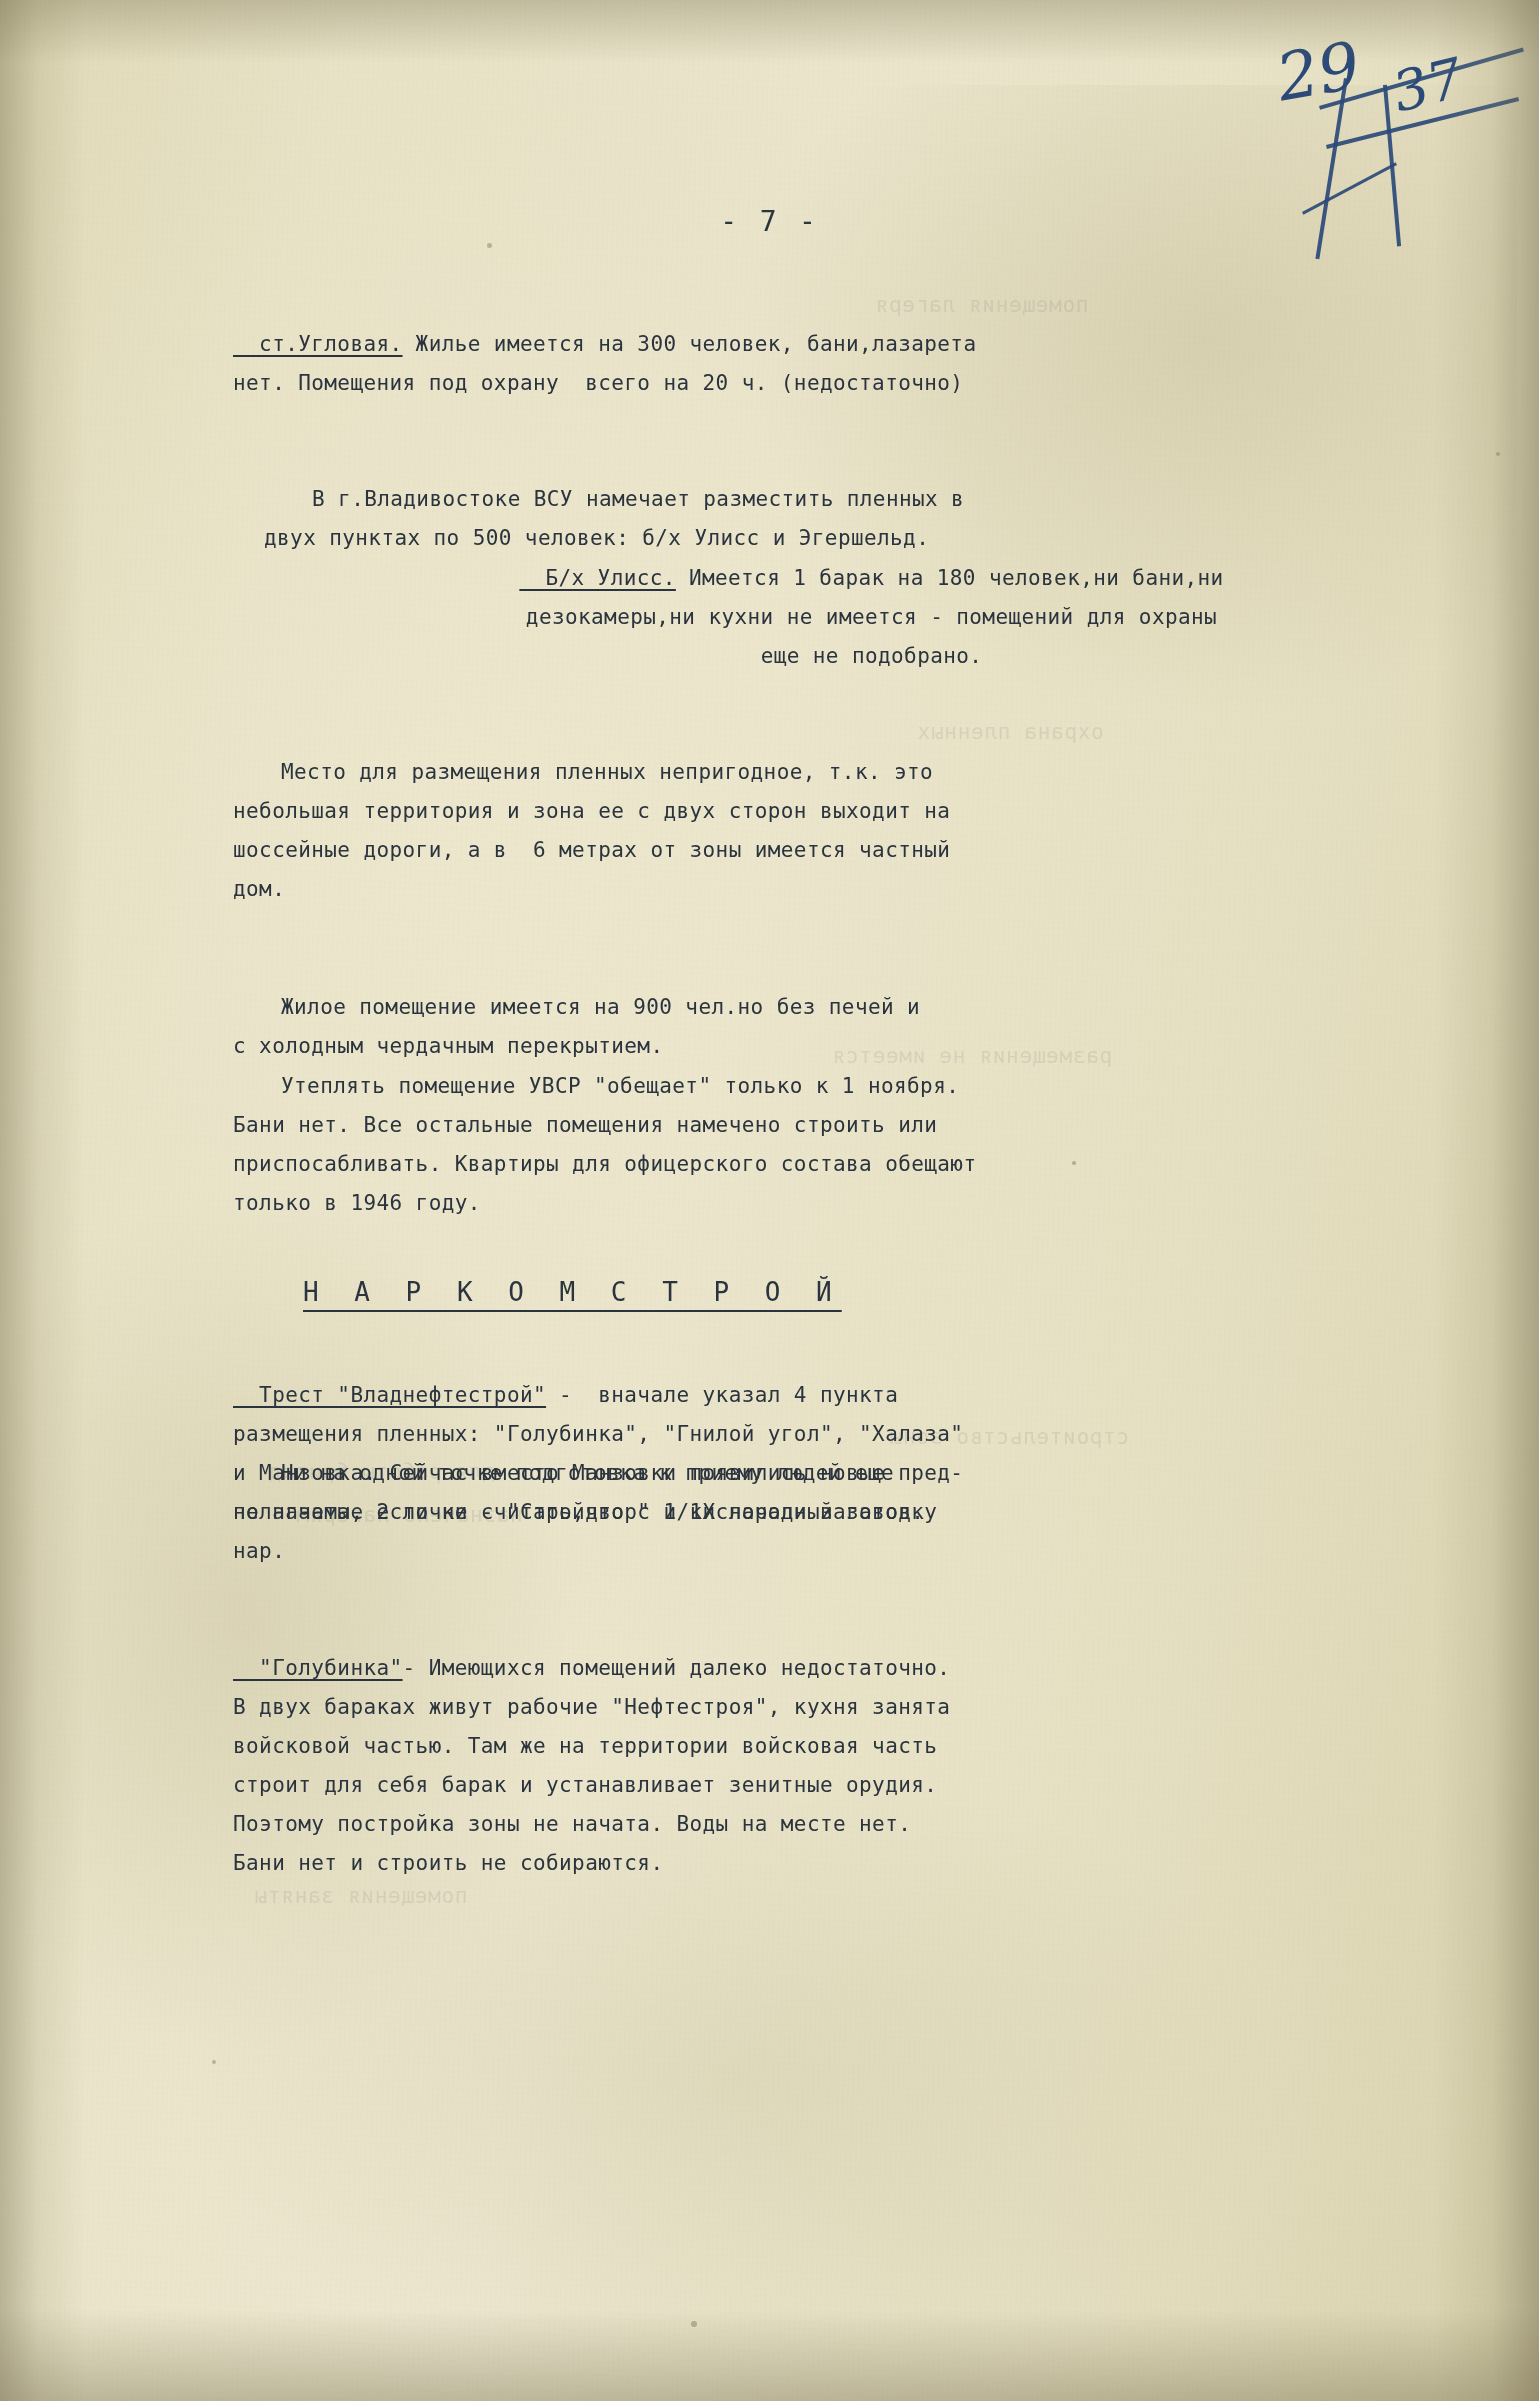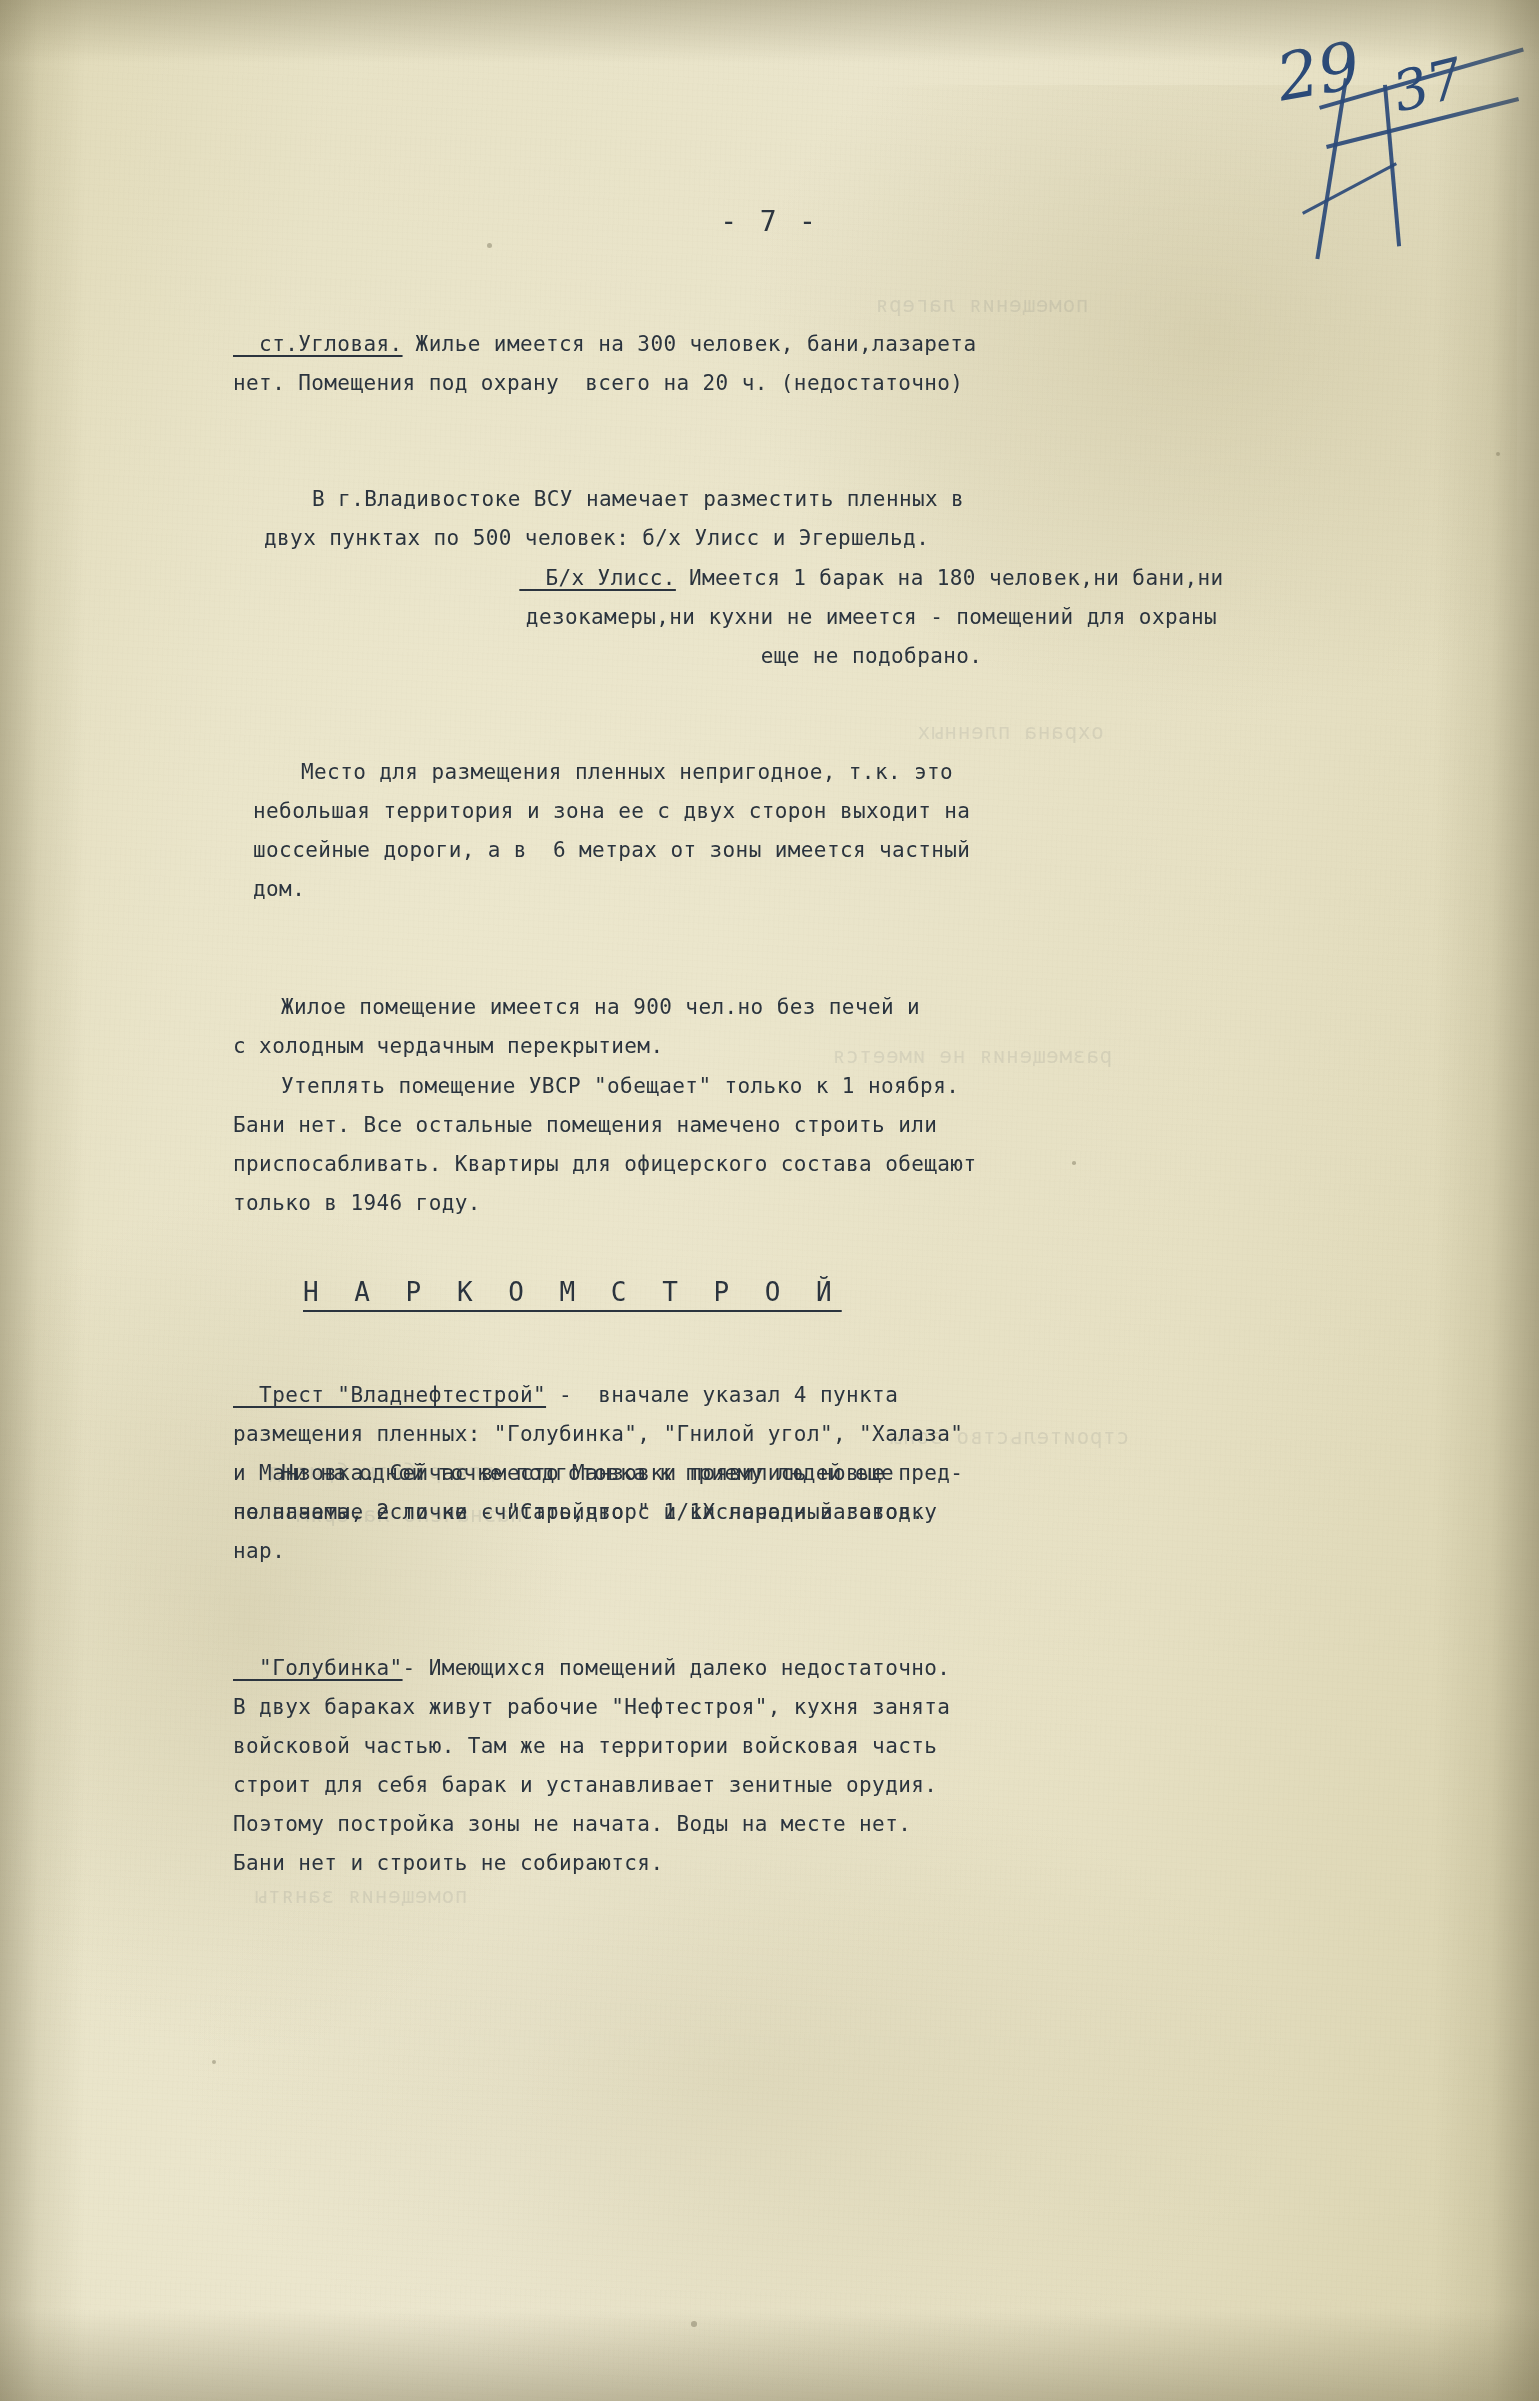--- a/index.html
+++ b/index.html
@@ -192,7 +192,7 @@
     </div>
 
 
-    <div class="para" style="top:753px;margin-left:20px;">
+    <div class="para" style="top:753px;">
       <p class="i">Место для размещения пленных непригодное, т.к. это
 небольшая территория и зона ее с двух сторон выходит на
 шоссейные дороги, а в  6 метрах от зоны имеется частный

